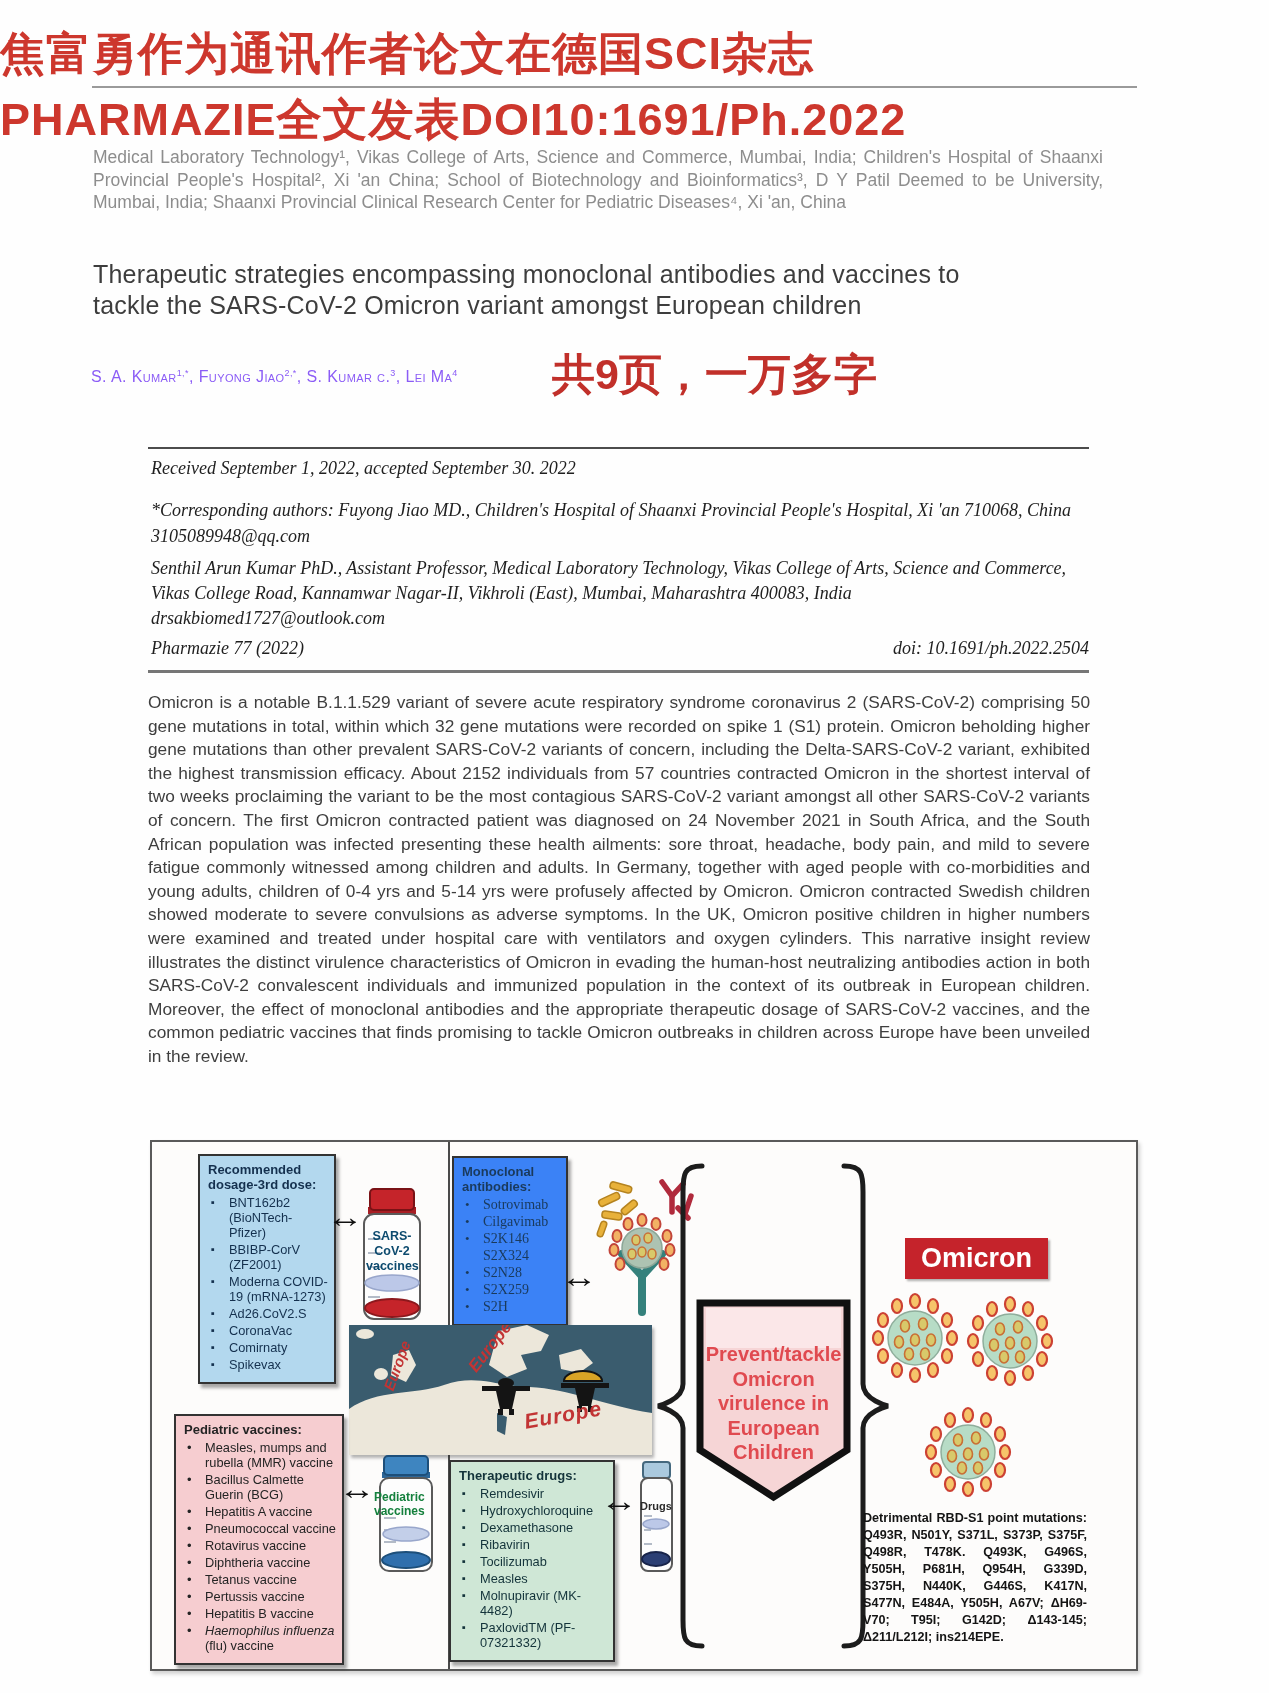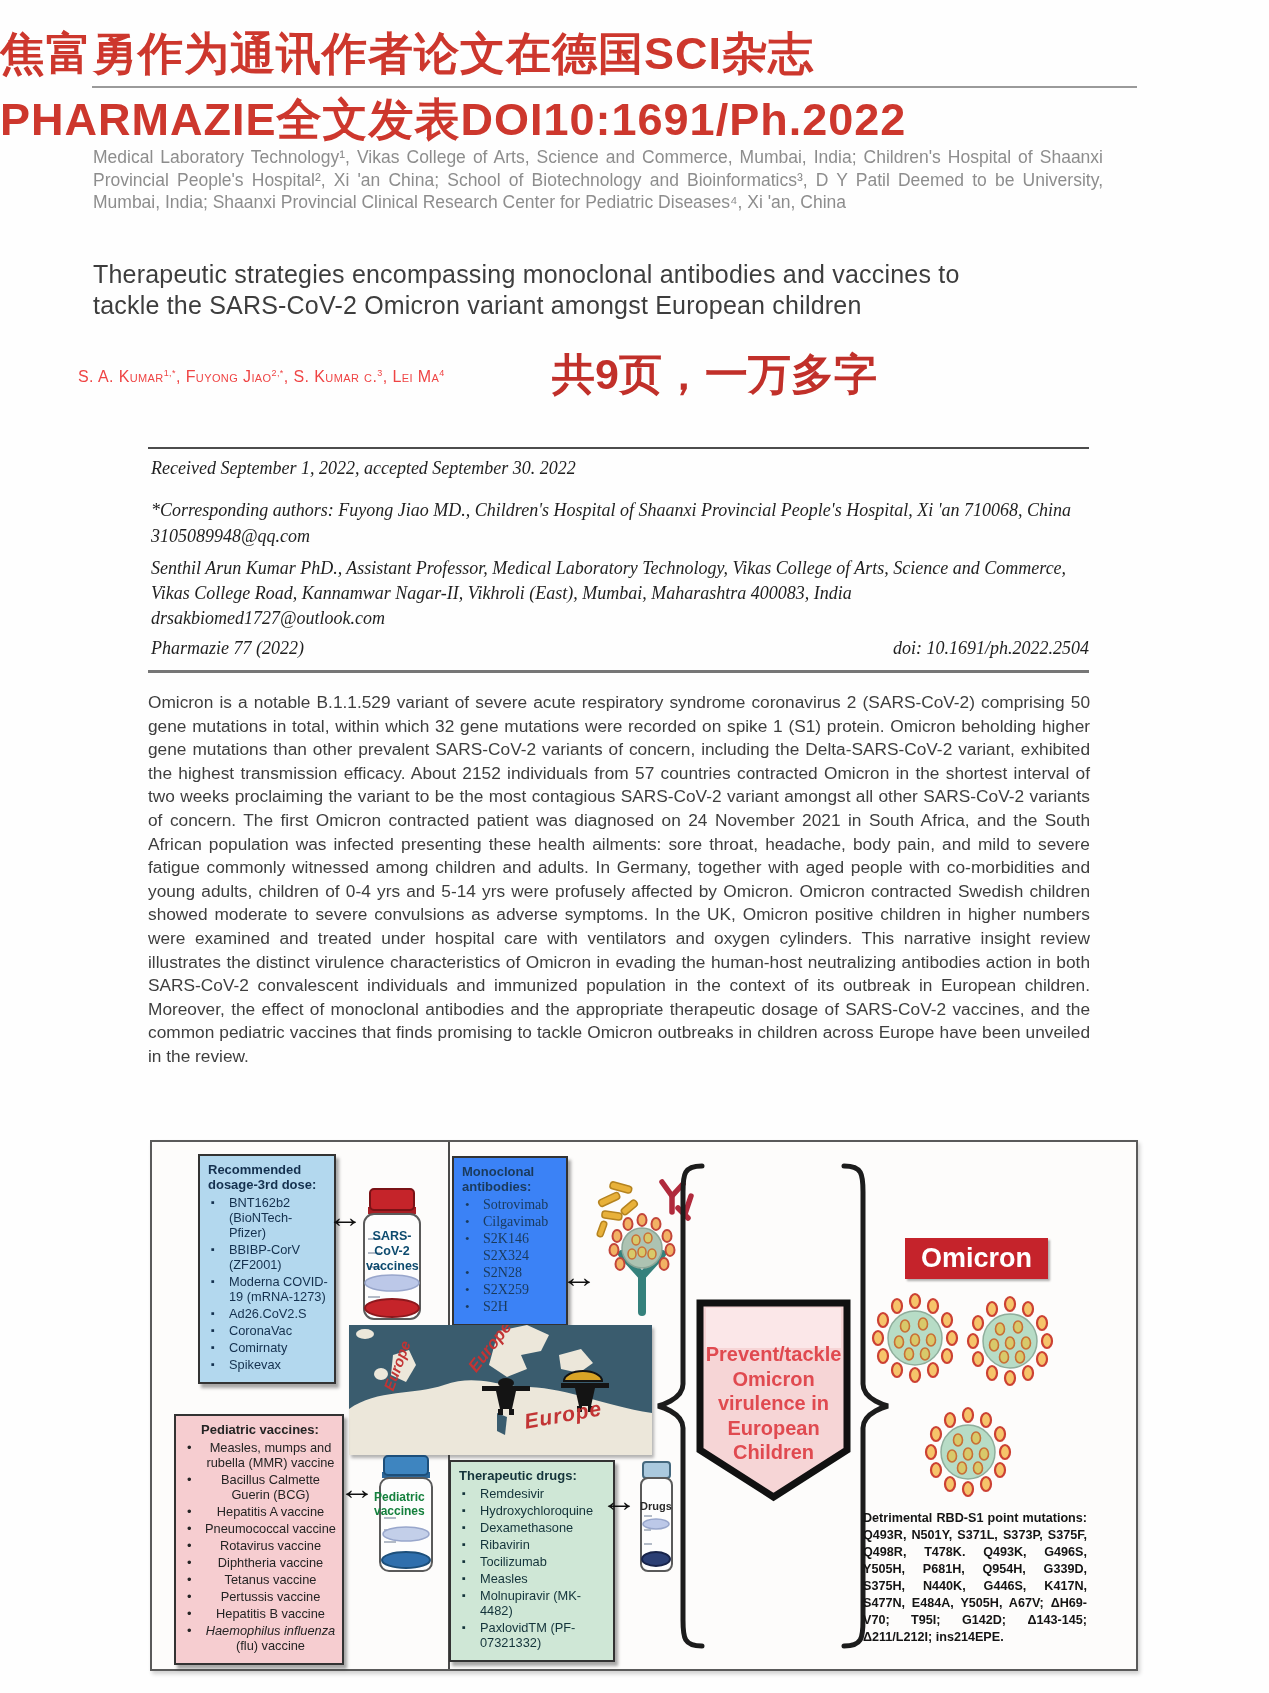--- a/index.html
+++ b/index.html
@@ -17,7 +17,7 @@
   
   .title{position:absolute;left:93px;top:247px;width:905px;font-size:25px;line-height:31px;
          font-weight:400;color:#3d3d3d;letter-spacing:.2px;margin-top:12px;}
-  .authors{position:absolute;left:78px;top:368px;font-size:16px;color:#ef4444;
+  .authors{position:absolute;left:91px;top:368px;font-size:16px;color:#8b5cf6;
            font-variant:small-caps;letter-spacing:.4px;}
   .authors sup{font-size:9px;}
   .pages-note{position:absolute;left:552px;top:346px;font-size:43px;font-weight:700;

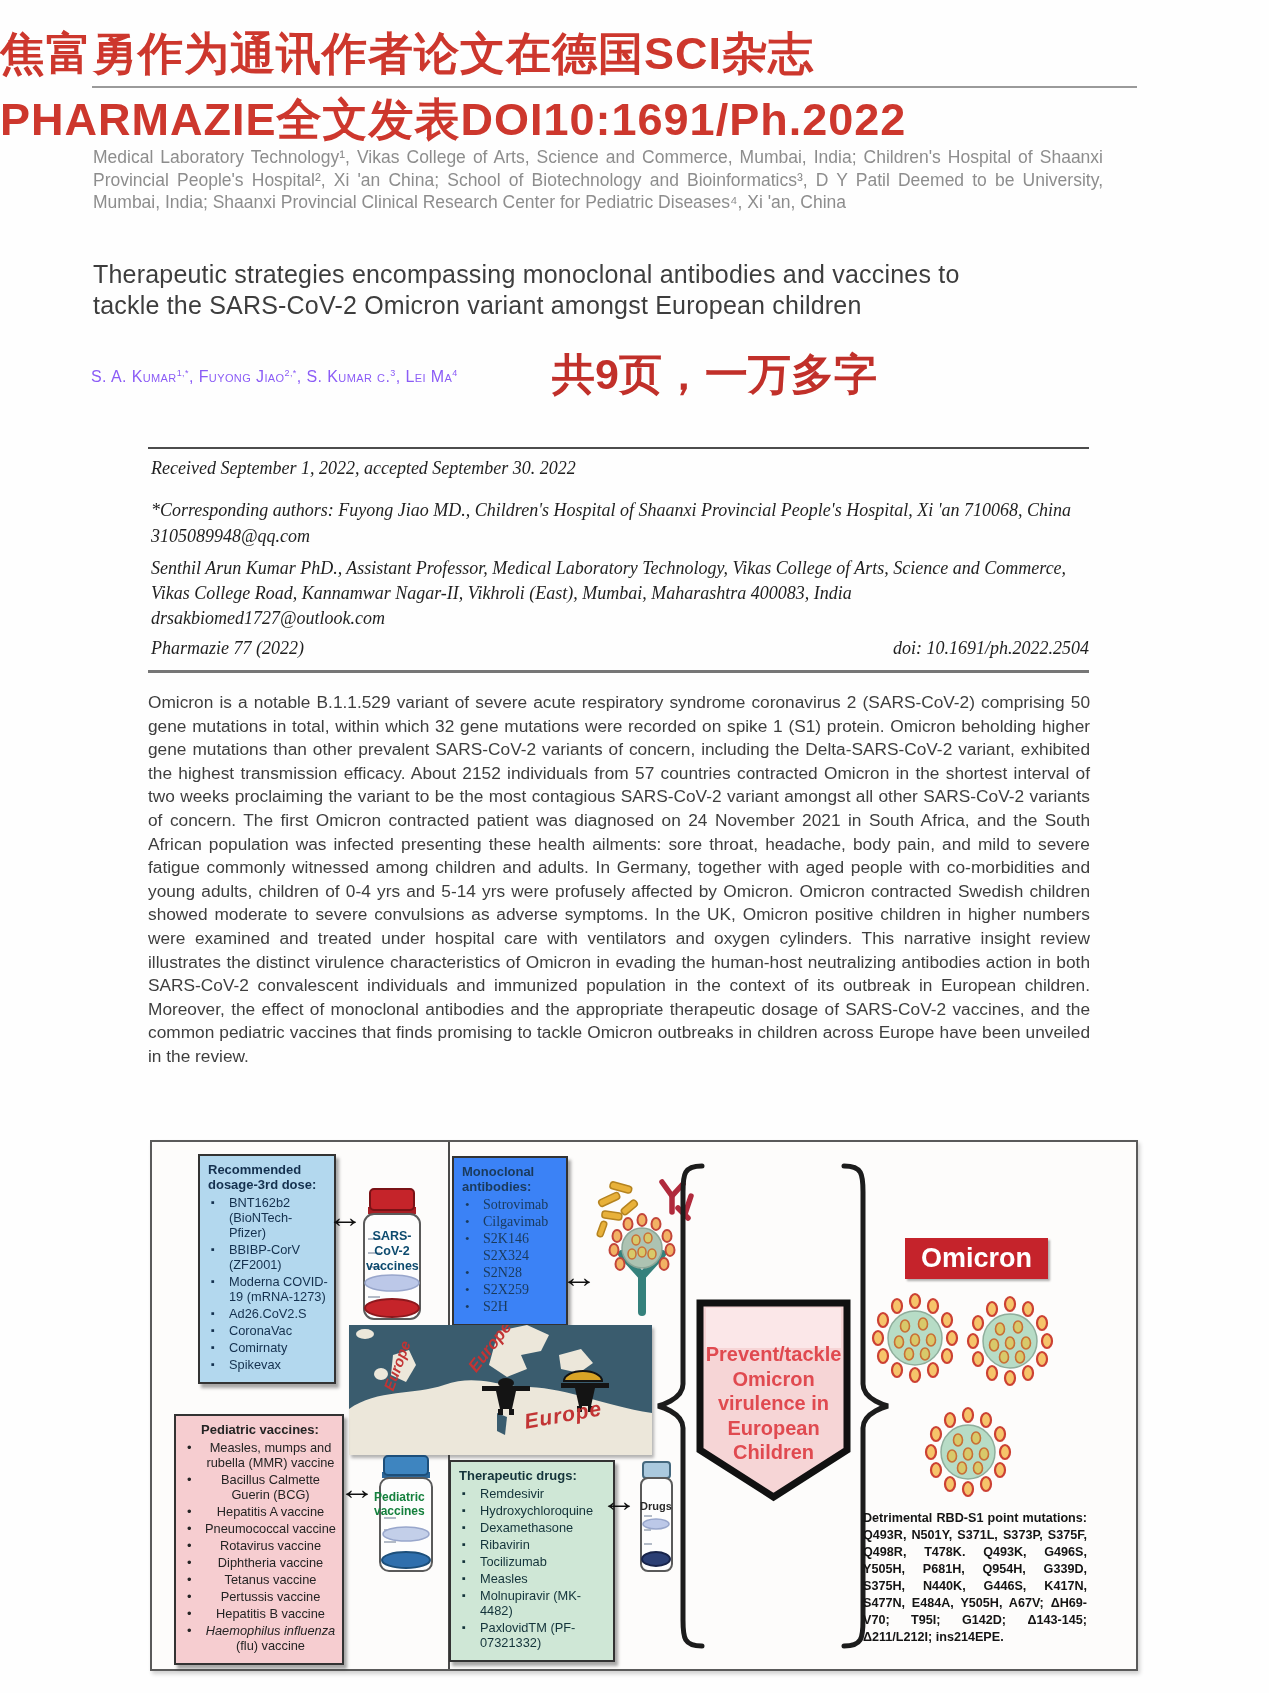--- a/index.html
+++ b/index.html
@@ -50,7 +50,7 @@
   .box-blue{left:46px;top:12px;width:138px;background:#b3d8ee;color:#14304e;}
   .box-yellow{left:300px;top:14px;width:116px;background:#3b82f6;color:#1a3a5c;}
   .box-yellow li{font-family:"Liberation Serif",serif;font-size:14px;}
-  .box-pink{left:22px;top:272px;width:170px;background:#f6cdd0;color:#242424;text-align:center;}
+  .box-pink{left:22px;top:272px;width:170px;background:#f6cdd0;color:#242424;}
   .box-green{left:297px;top:318px;width:166px;background:#cfe7d6;color:#13333a;}
   .arrow{position:absolute;font-size:30px;font-weight:900;color:#101010;transform:scaleX(1.25);}
   .vial{position:absolute;}

